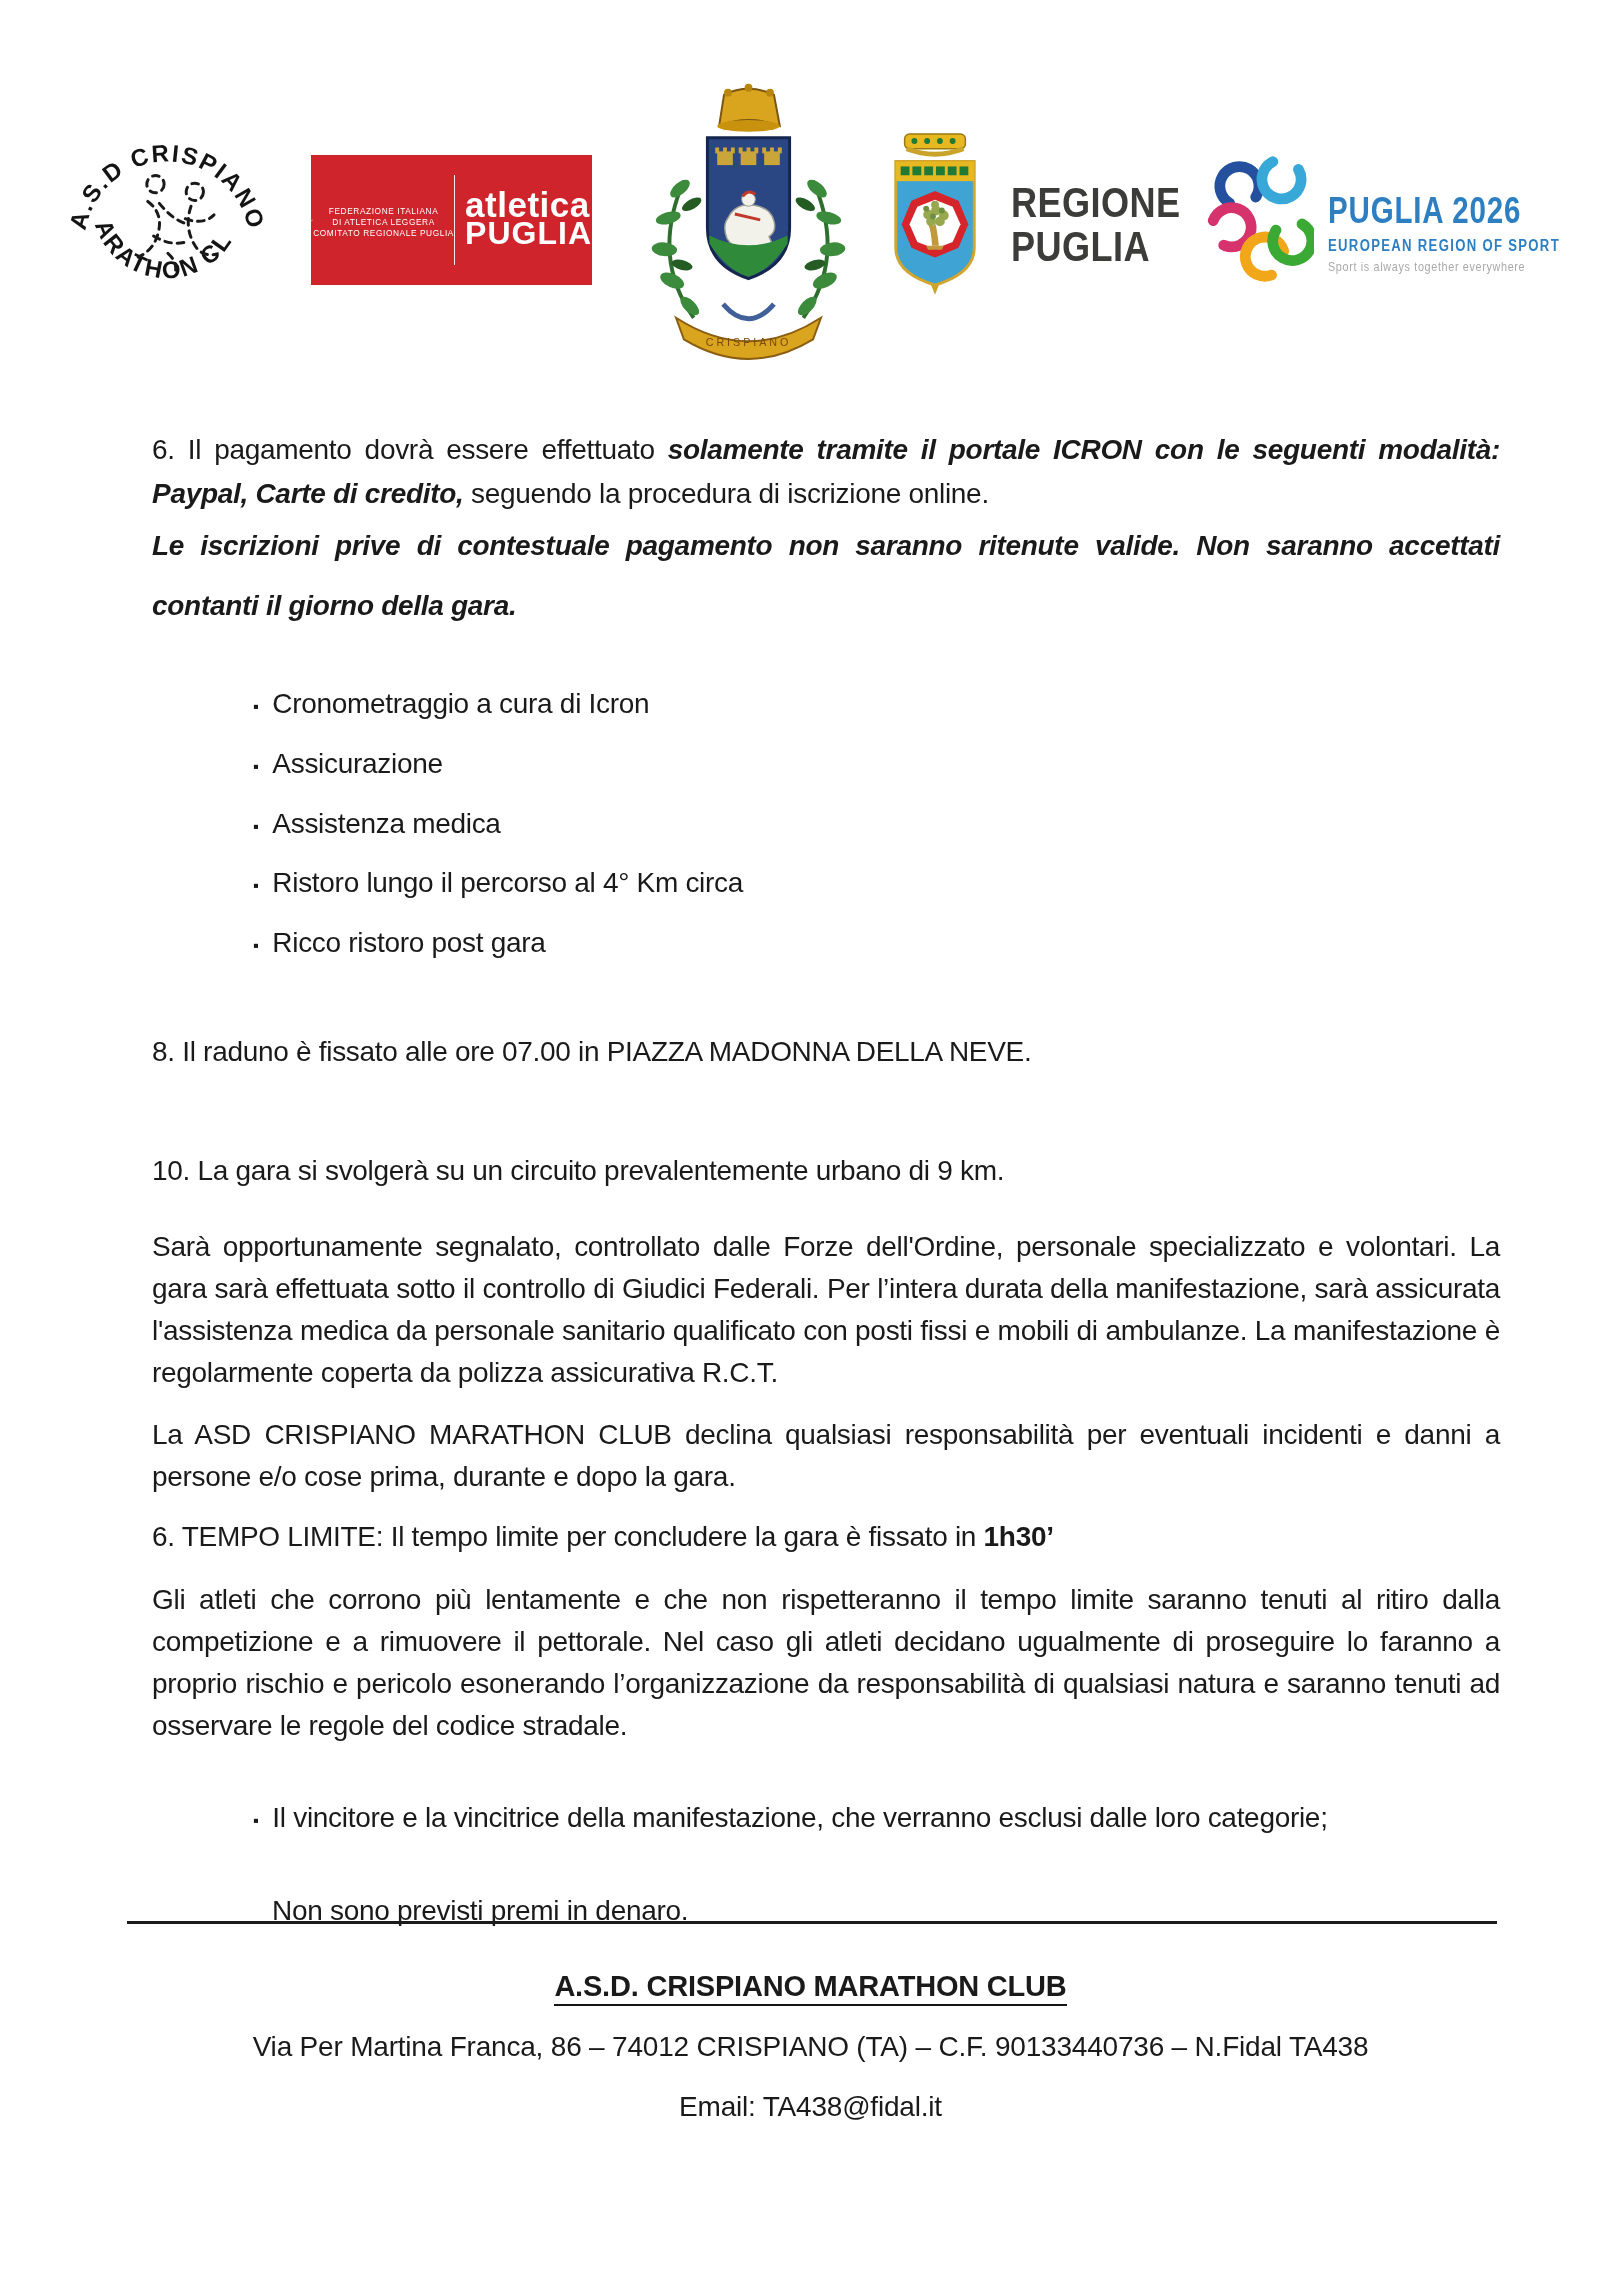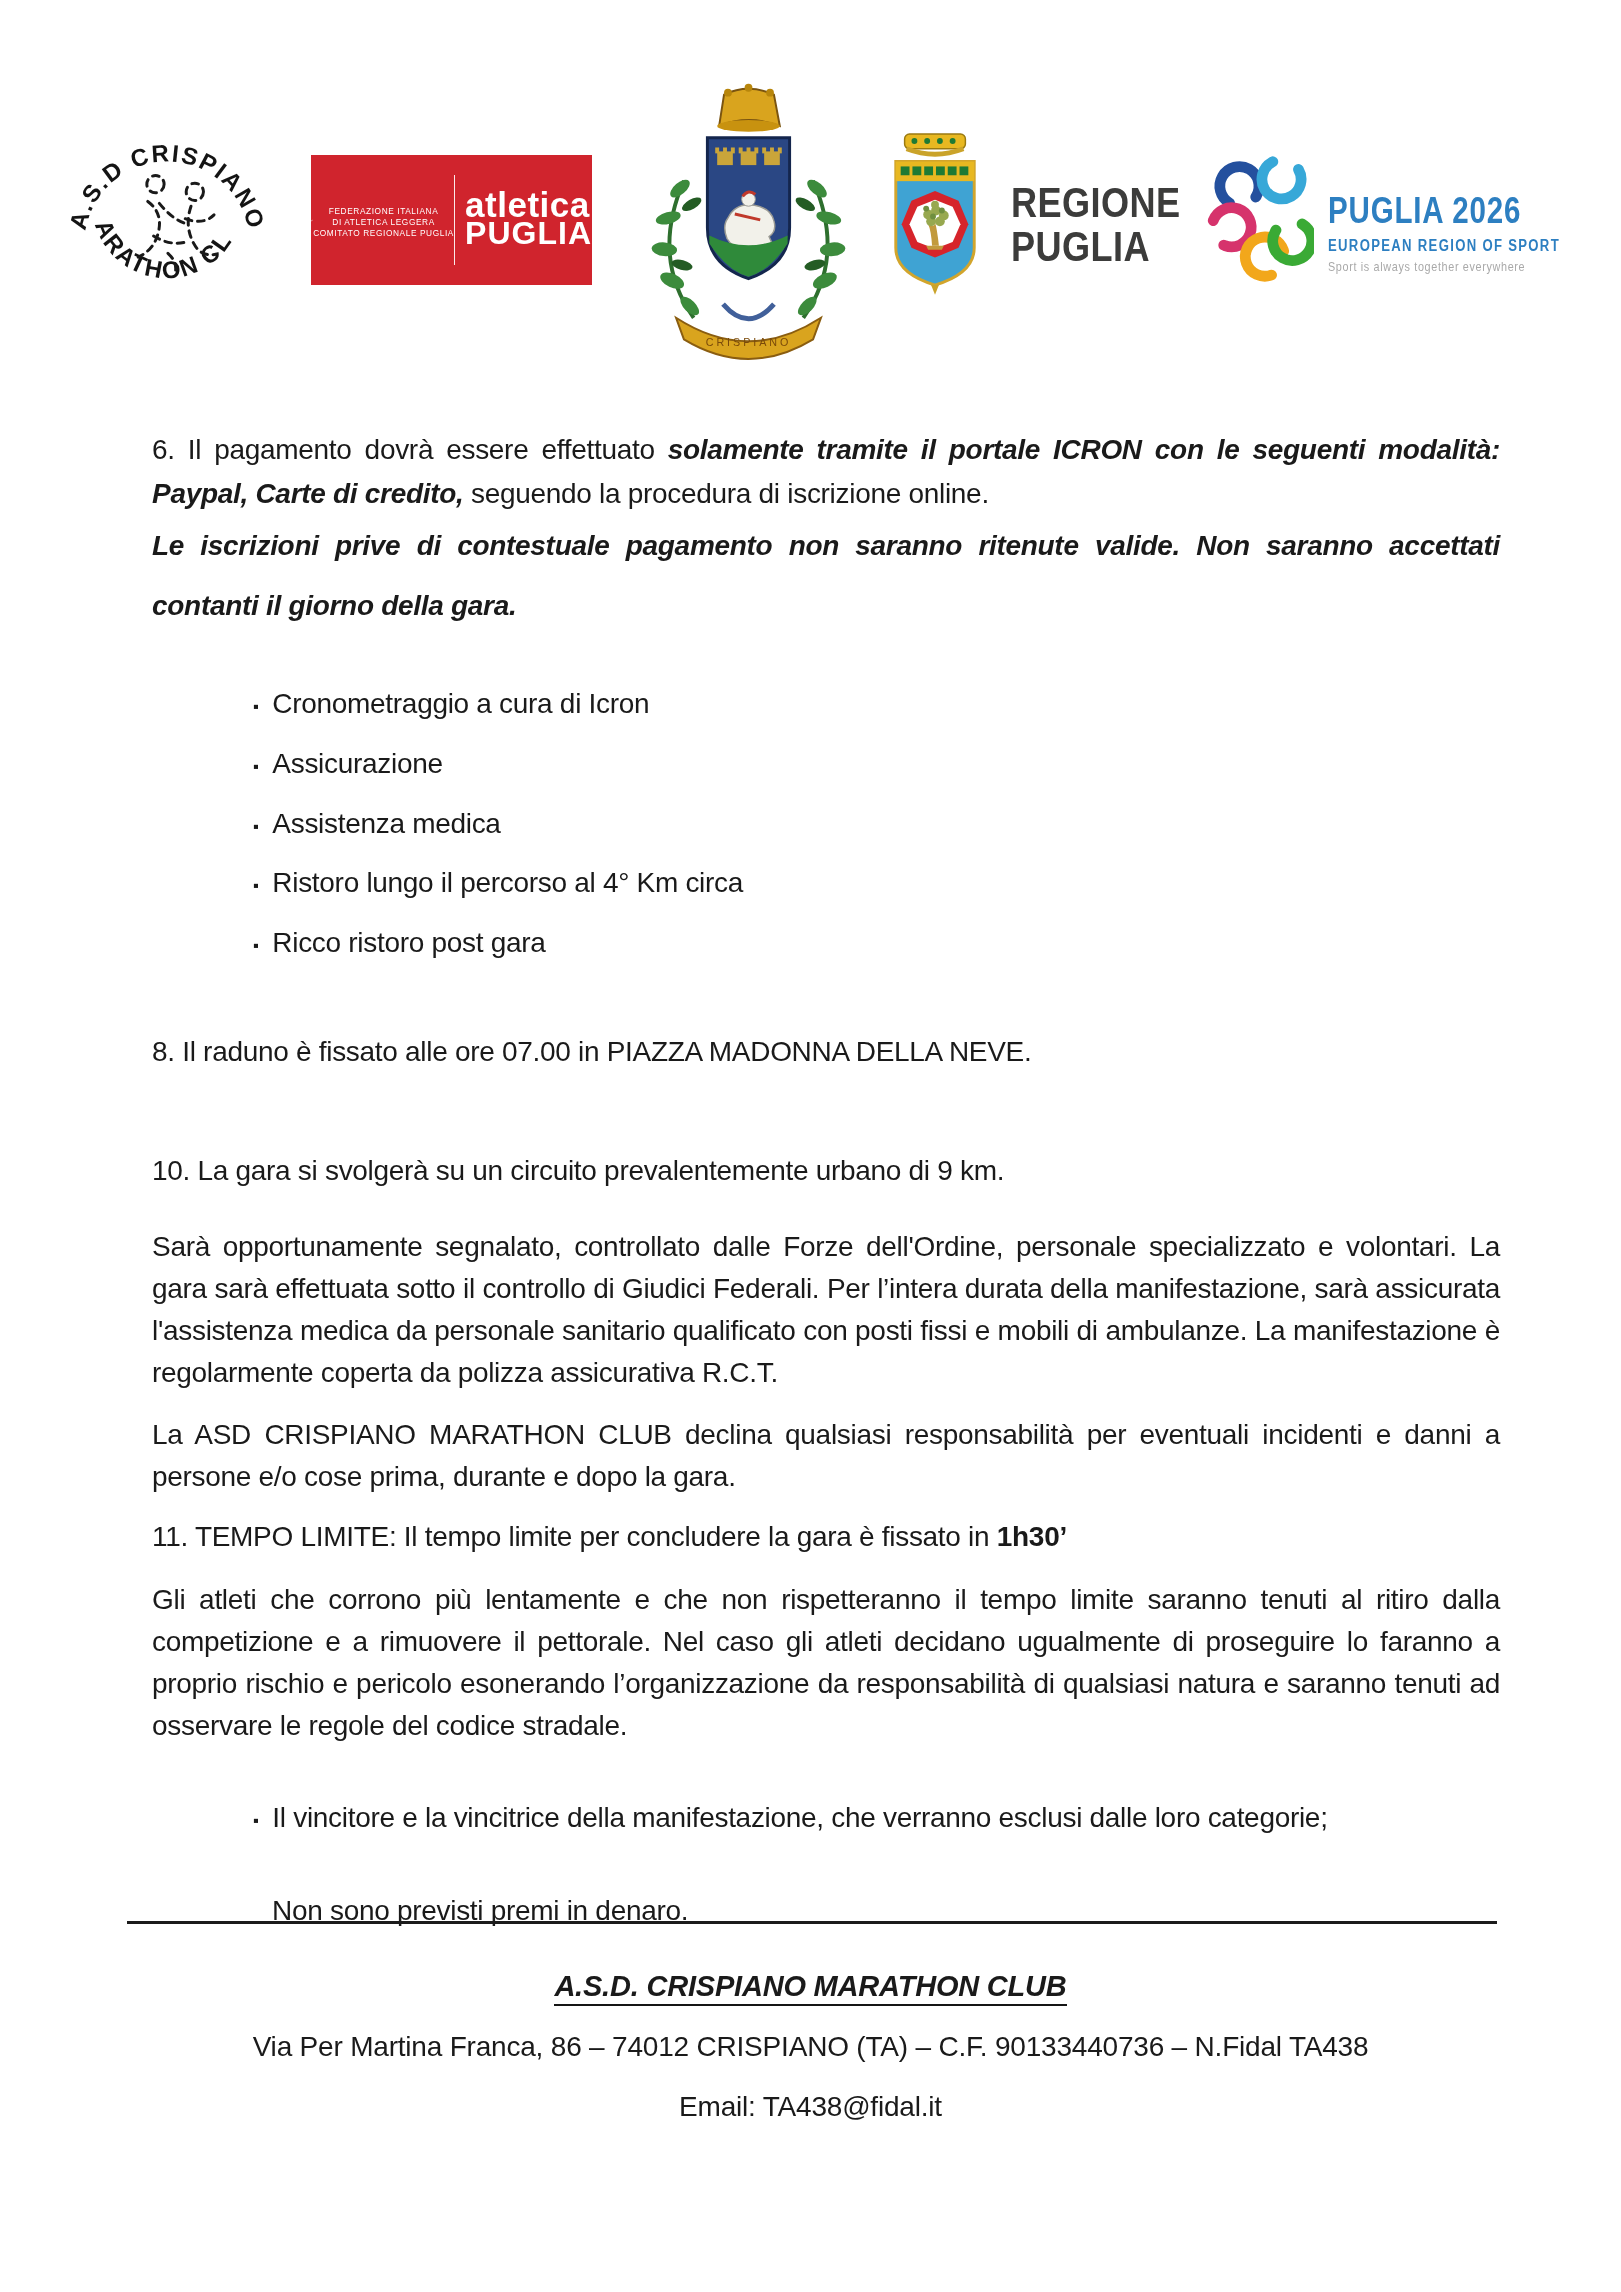--- a/index.html
+++ b/index.html
@@ -270,7 +270,7 @@
 
   <p class="para just" id="liability" style="top:1386px">La ASD CRISPIANO MARATHON CLUB declina qualsiasi responsabilità per eventuali incidenti e danni a persone e/o cose prima, durante e dopo la gara.</p>
 
-  <p class="para" style="top:1487px"><span>11. TEMPO LIMITE: Il tempo limite per concludere la gara è fissato in </span><span class="b">1h30’</span></p>
+  <p class="para" style="top:1487px"><span>6. TEMPO LIMITE: Il tempo limite per concludere la gara è fissato in </span><span class="b">1h30’</span></p>
 
   <p class="para just" id="tlnote" style="top:1551px">Gli atleti che corrono più lentamente e che non rispetteranno il tempo limite saranno tenuti al ritiro dalla competizione e a rimuovere il pettorale. Nel caso gli atleti decidano ugualmente di proseguire lo faranno a proprio rischio e pericolo esonerando l’organizzazione da responsabilità di qualsiasi natura e saranno tenuti ad osservare le regole del codice stradale.</p>
 

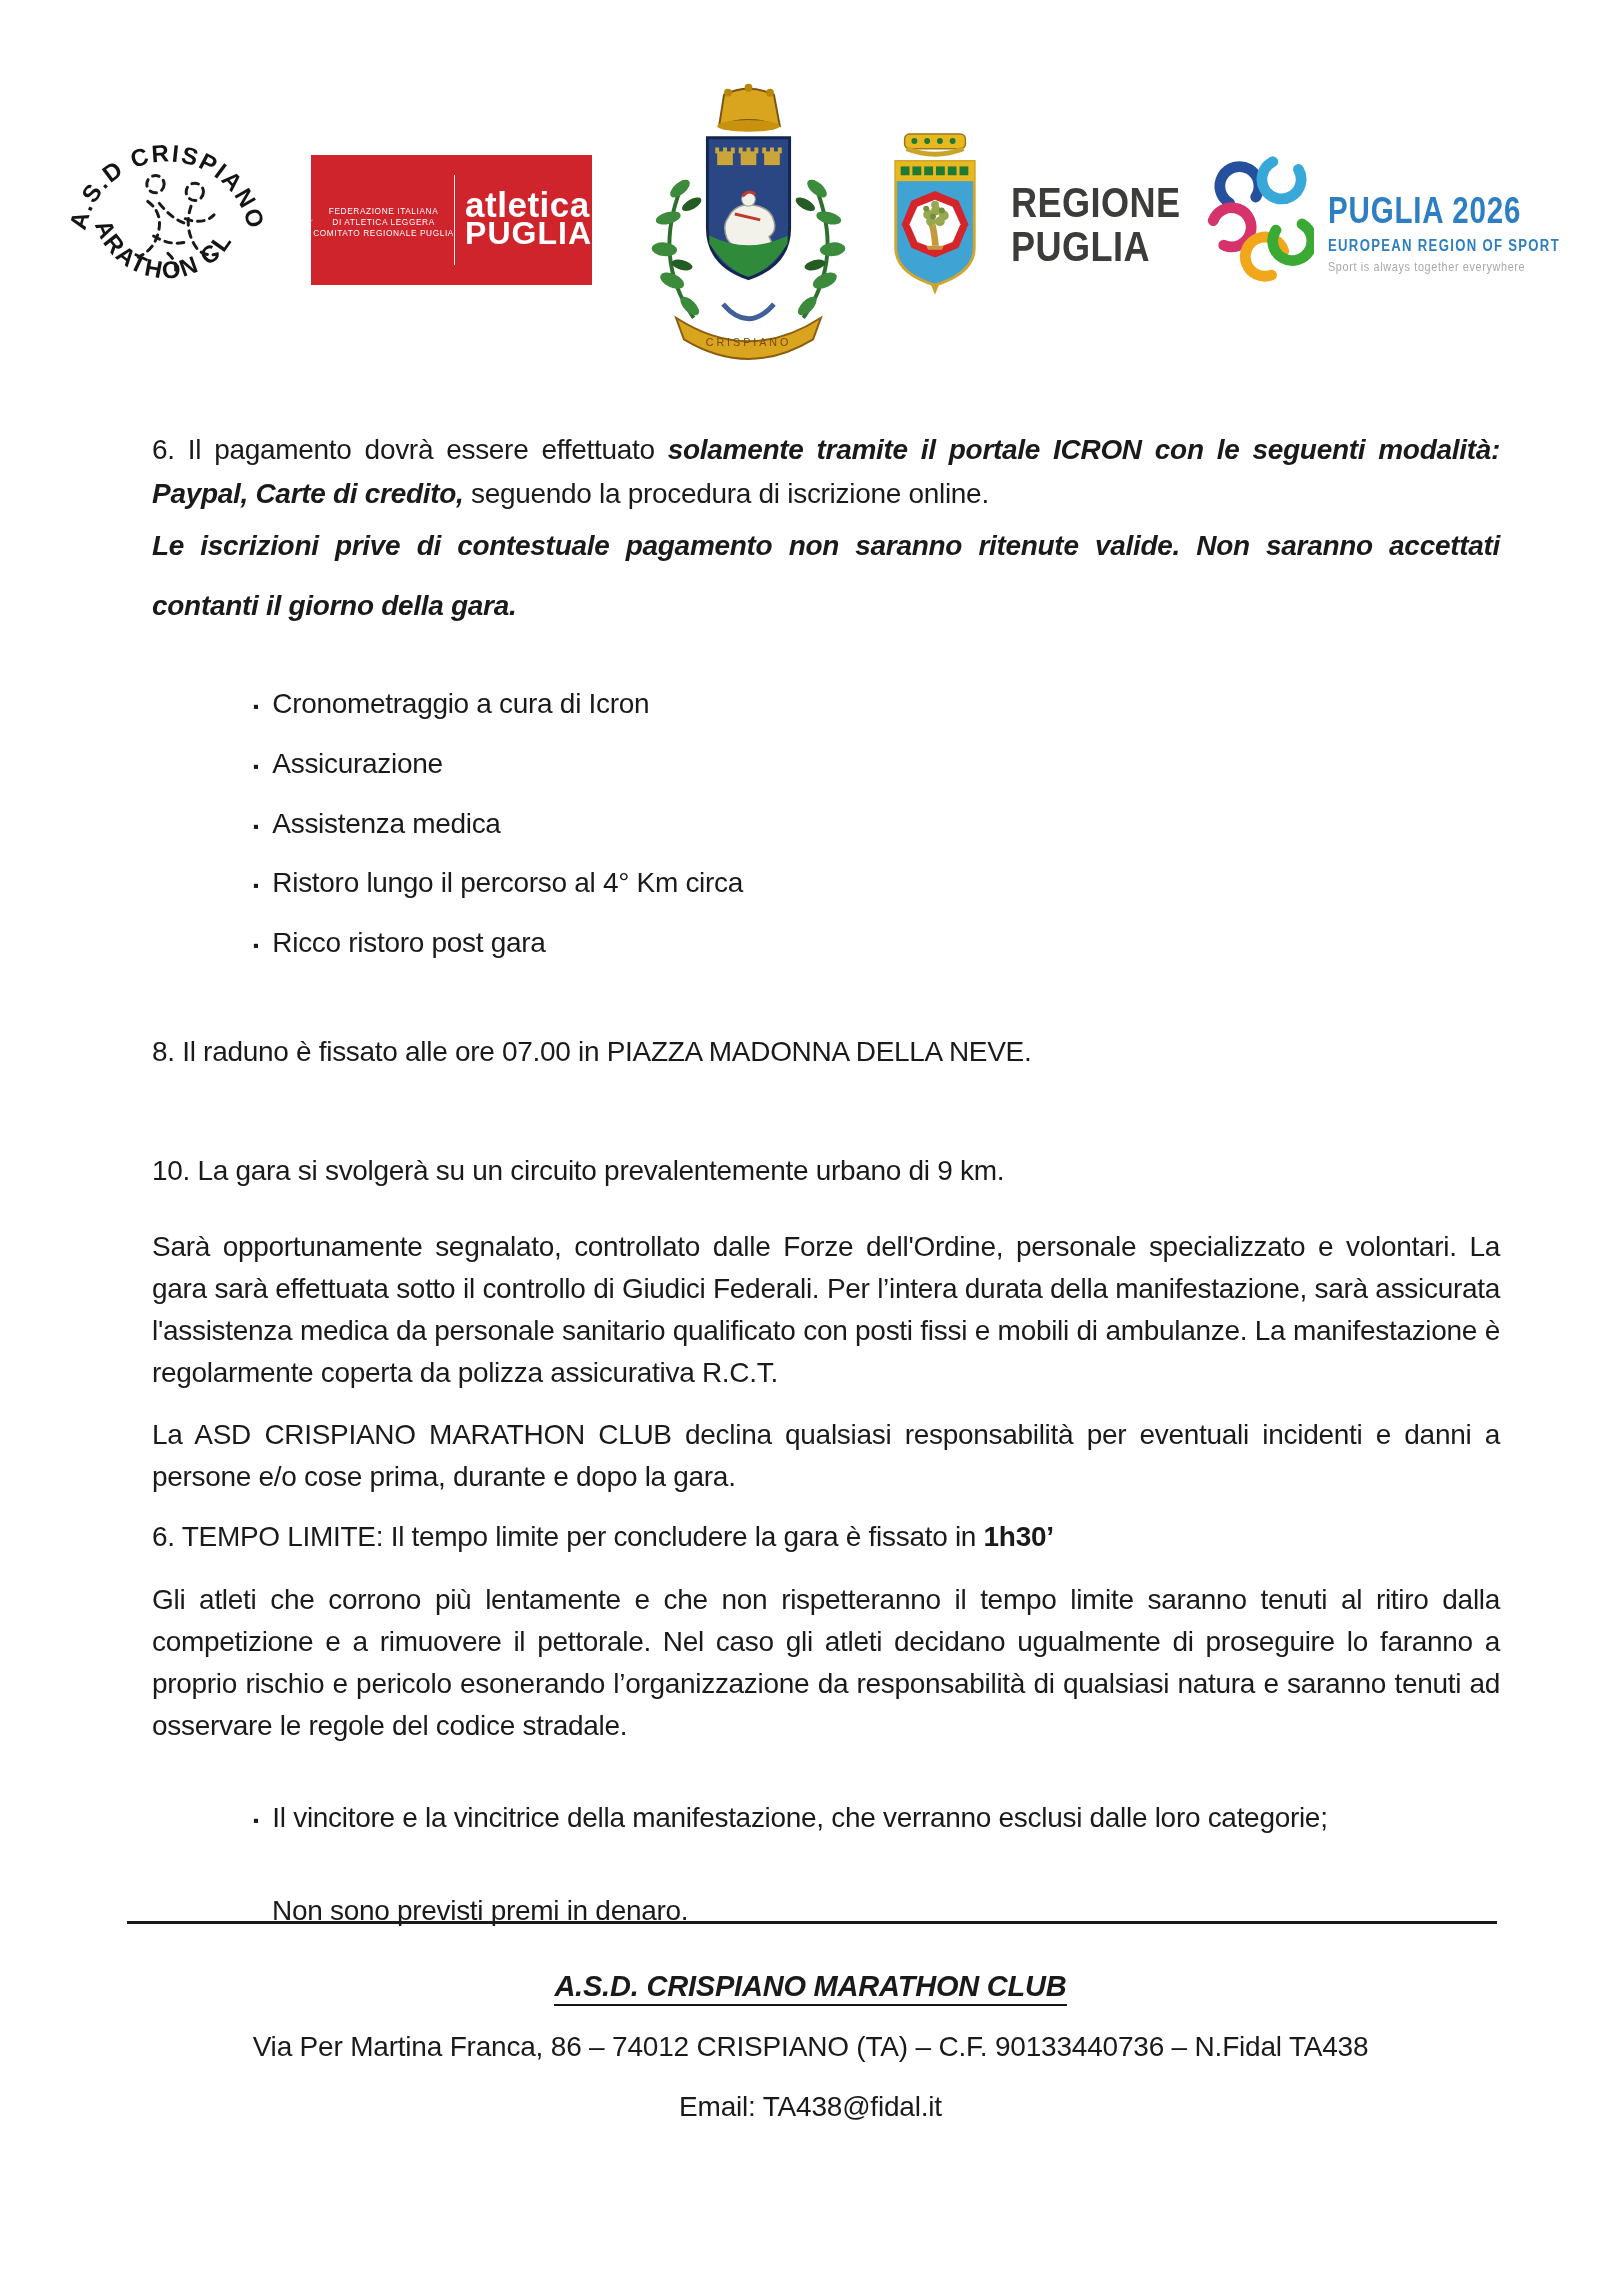--- a/index.html
+++ b/index.html
@@ -53,7 +53,7 @@
   .rule{position:absolute;left:127px;top:1921px;width:1370px;height:2.9px;background:#1b1b1b;}
   .f-center{position:absolute;left:0;width:100%;text-align:center;font-size:28px;letter-spacing:-0.2px;}
   #ftitle{top:1970px;font-size:29px;}
-  #ftitle span{font-weight:bold;font-style:italic;border-bottom:2.9px solid #151515;padding-bottom:2px;}
+  #ftitle span{font-weight:bold;border-bottom:2.9px solid #151515;padding-bottom:2px;}
   #faddr{top:2031px;}
   #femail{top:2091px;}
 </style>

